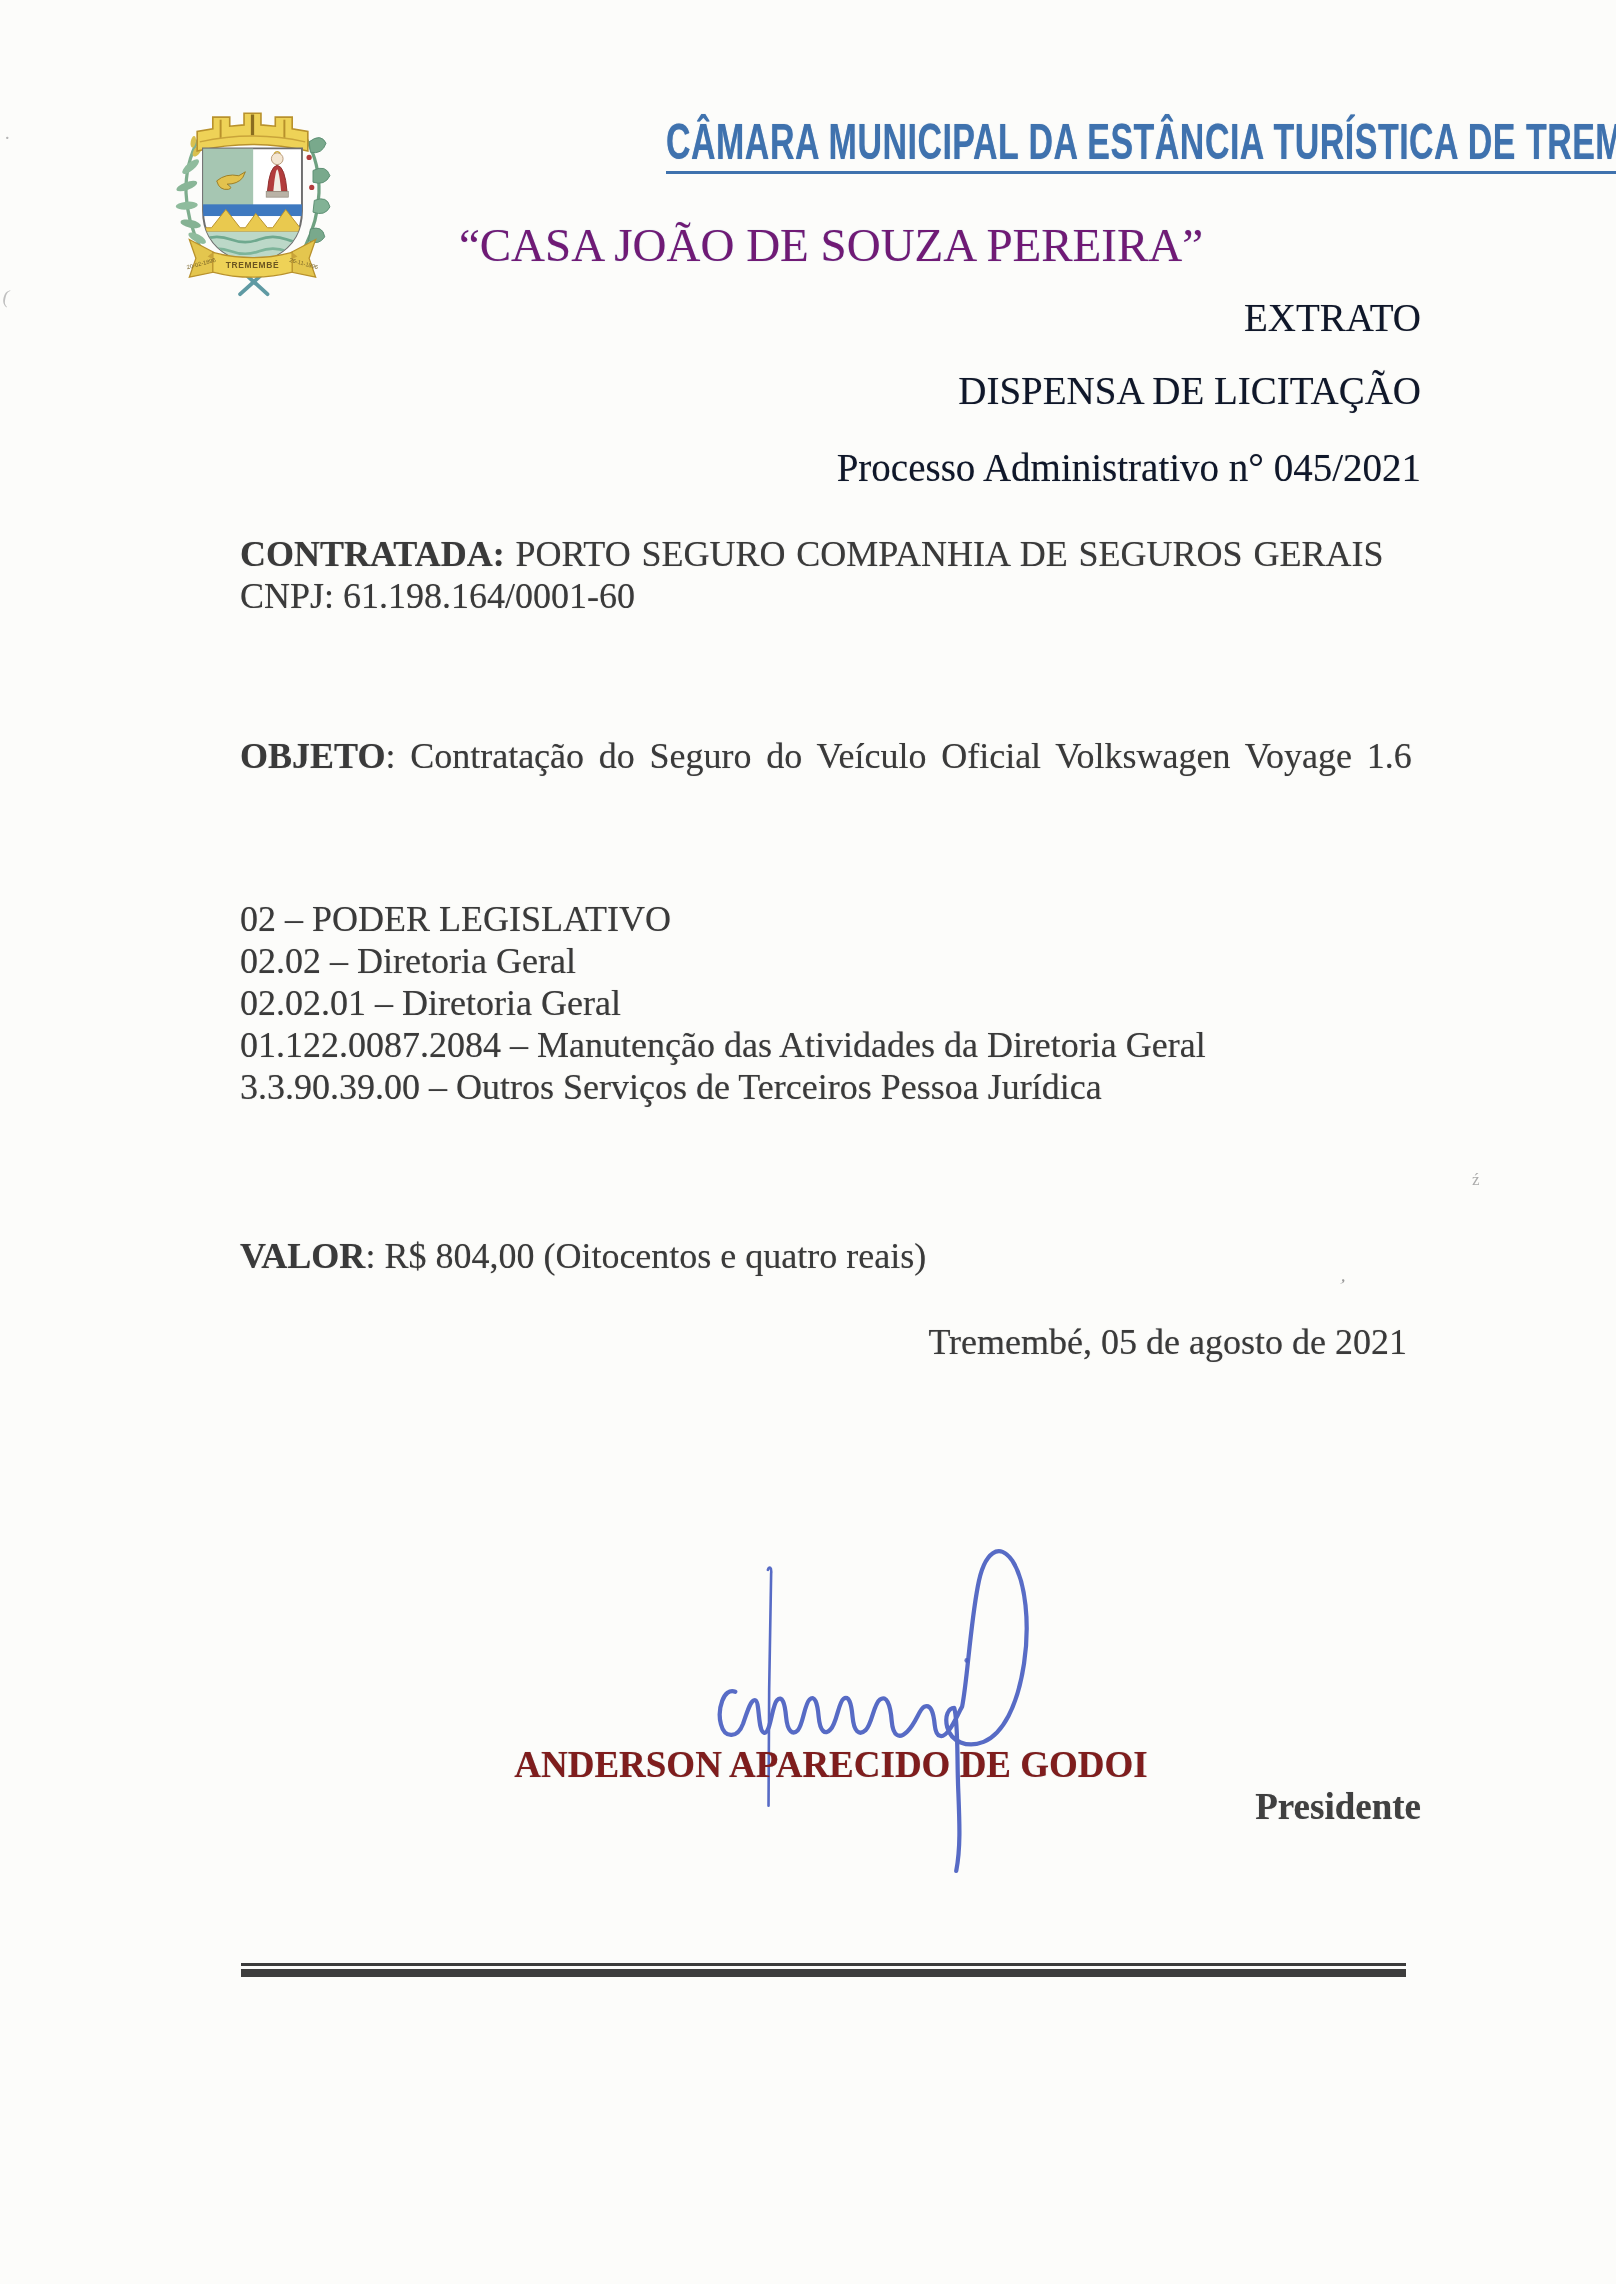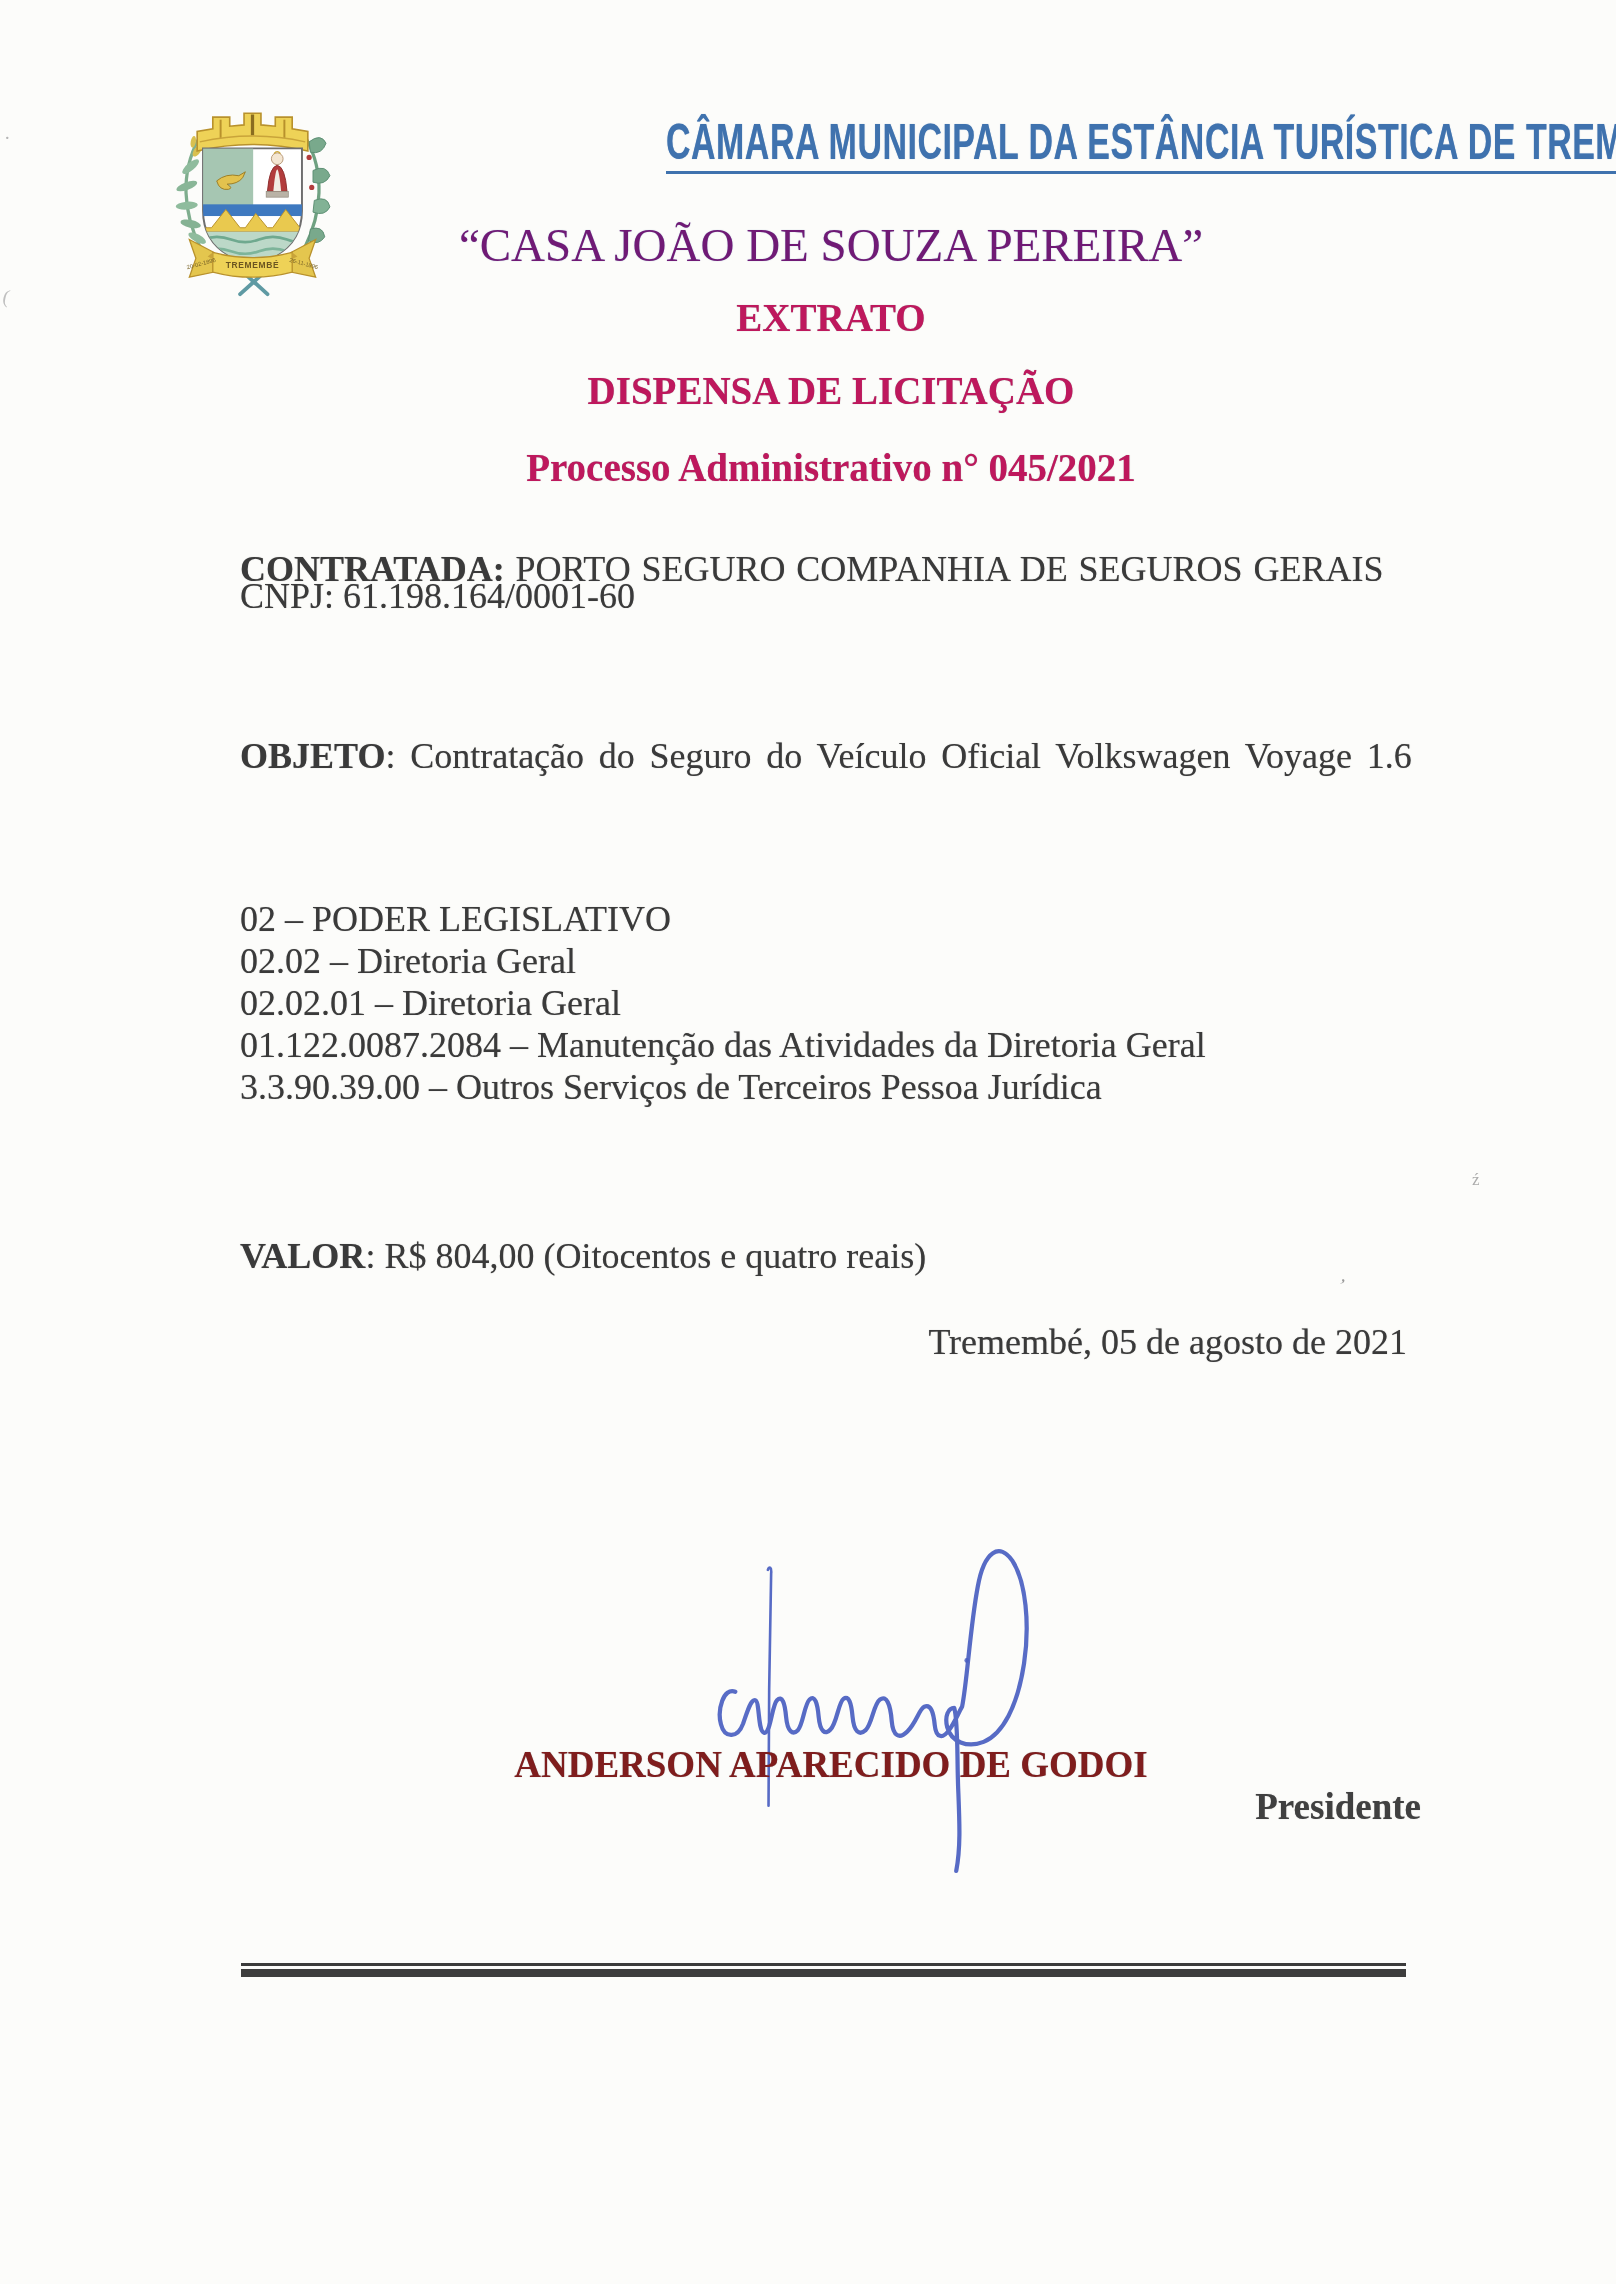--- a/index.html
+++ b/index.html
@@ -38,10 +38,10 @@
   }
   .h-center{
     left:241px;width:1180px;
-    text-align:center;
-    font-weight:bold;
+    text-align:right;
+    font-weight:normal;
     font-size:39px;line-height:1.1;
-    color:#be185d;
+    color:#0f172a;
     text-shadow:0 0 0.8px rgba(63,63,63,.5);
     white-space:nowrap;
   }

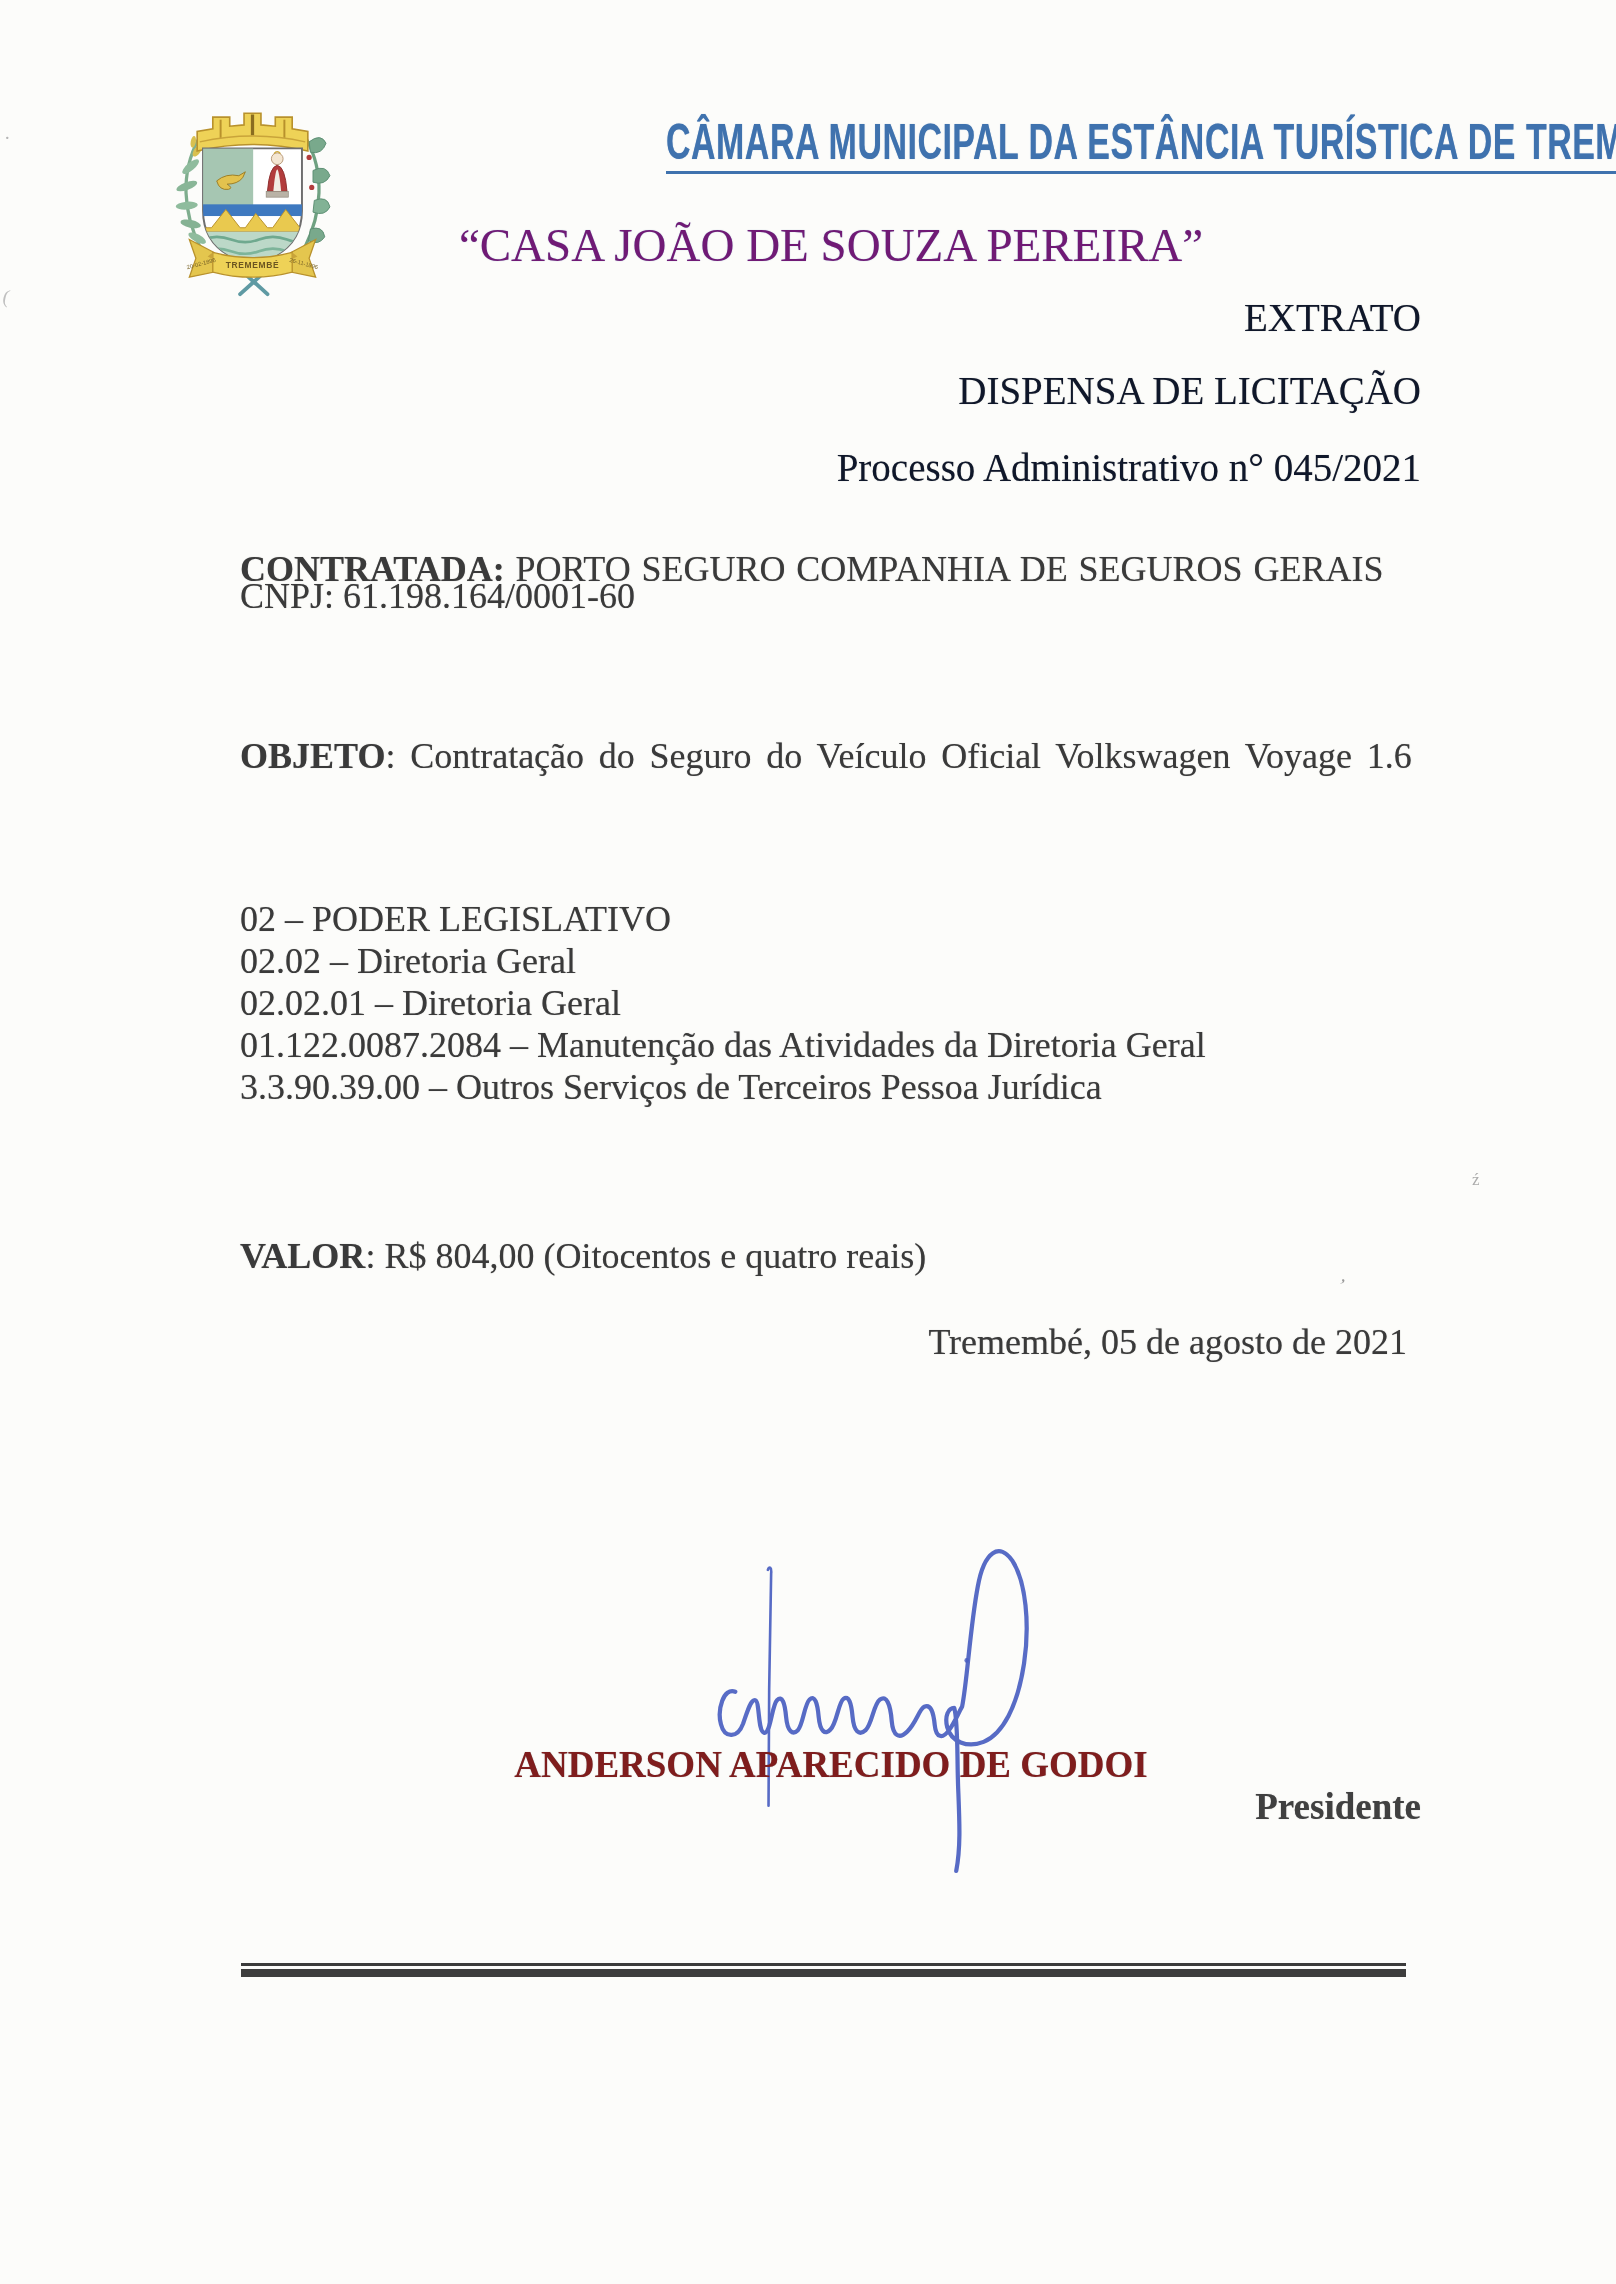--- a/index.html
+++ b/index.html
@@ -160,7 +160,7 @@
   <div class="abs h-center" style="top:370px;">DISPENSA DE LICITAÇÃO</div>
   <div class="abs h-center" style="top:447px;">Processo Administrativo n° 045/2021</div>
 
-  <div class="abs bline sp-mid" style="top:548px;">
+  <div class="abs bline sp-mid" style="top:533px;">
     <span class="bold">CONTRATADA:</span><span> PORTO SEGURO COMPANHIA DE SEGUROS GERAIS</span>
   </div>
   <div class="abs bline" style="top:575px;">CNPJ: 61.198.164/0001-60</div>

